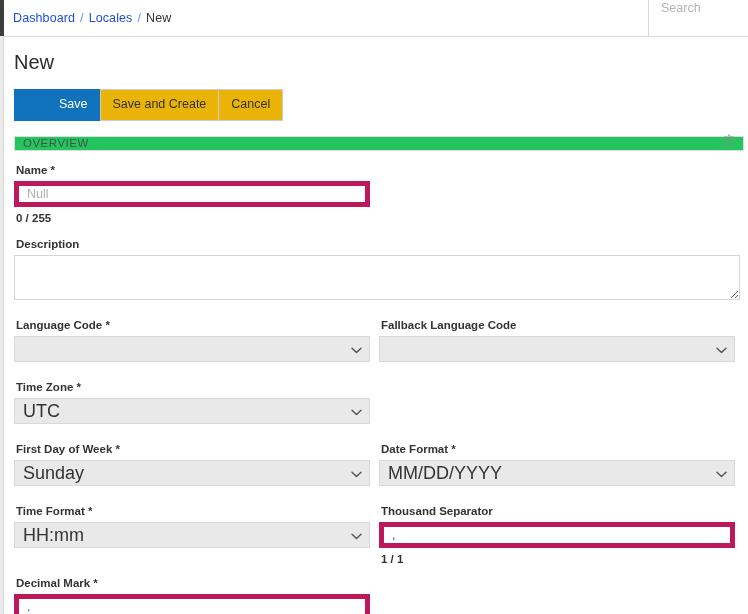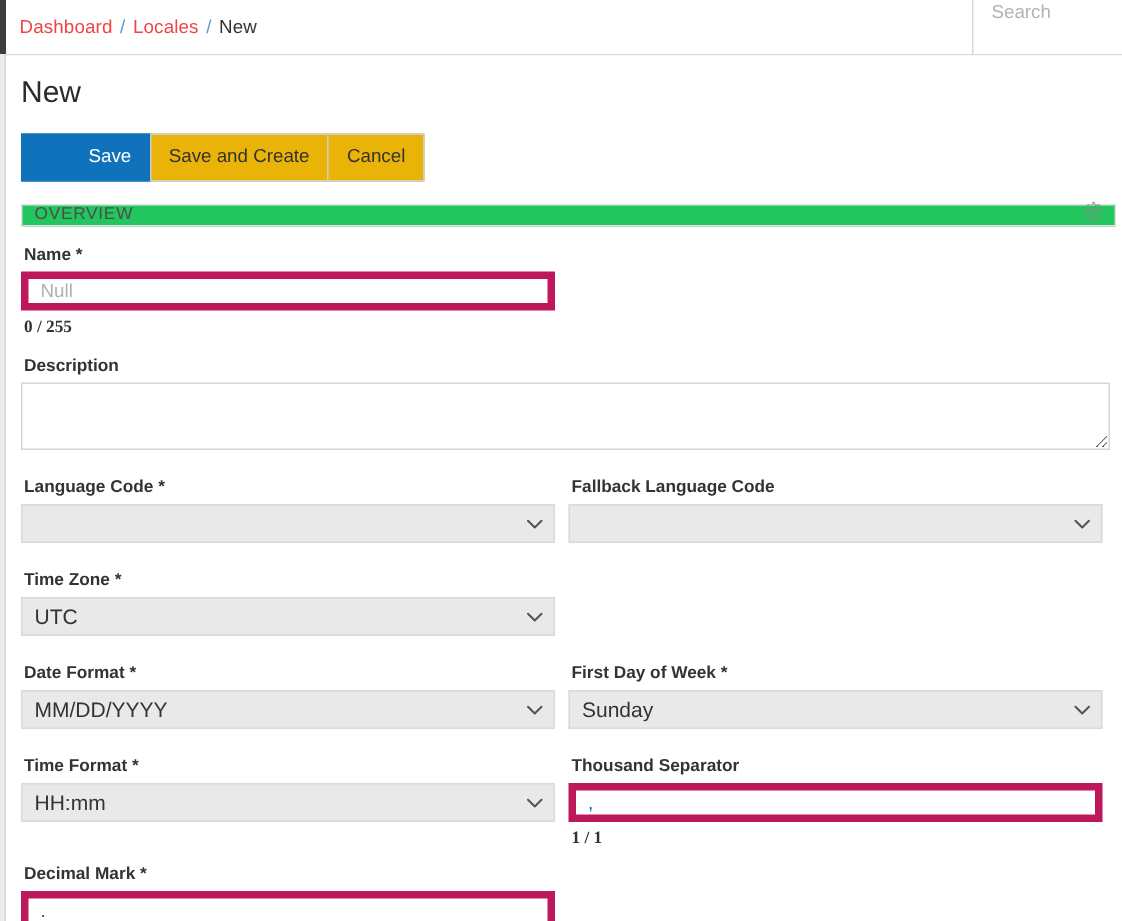--- a/index.html
+++ b/index.html
@@ -53,7 +53,7 @@
     white-space: nowrap;
     letter-spacing: .1px;
   }
-  .crumb-link { color: #ef4444; text-decoration: none; }
+  .crumb-link { color: #1d4ed8; text-decoration: none; }
   .crumb-sep { color: #5b9bd5; margin: 0 5px; }
   .crumb-current { color: #333333; }
 

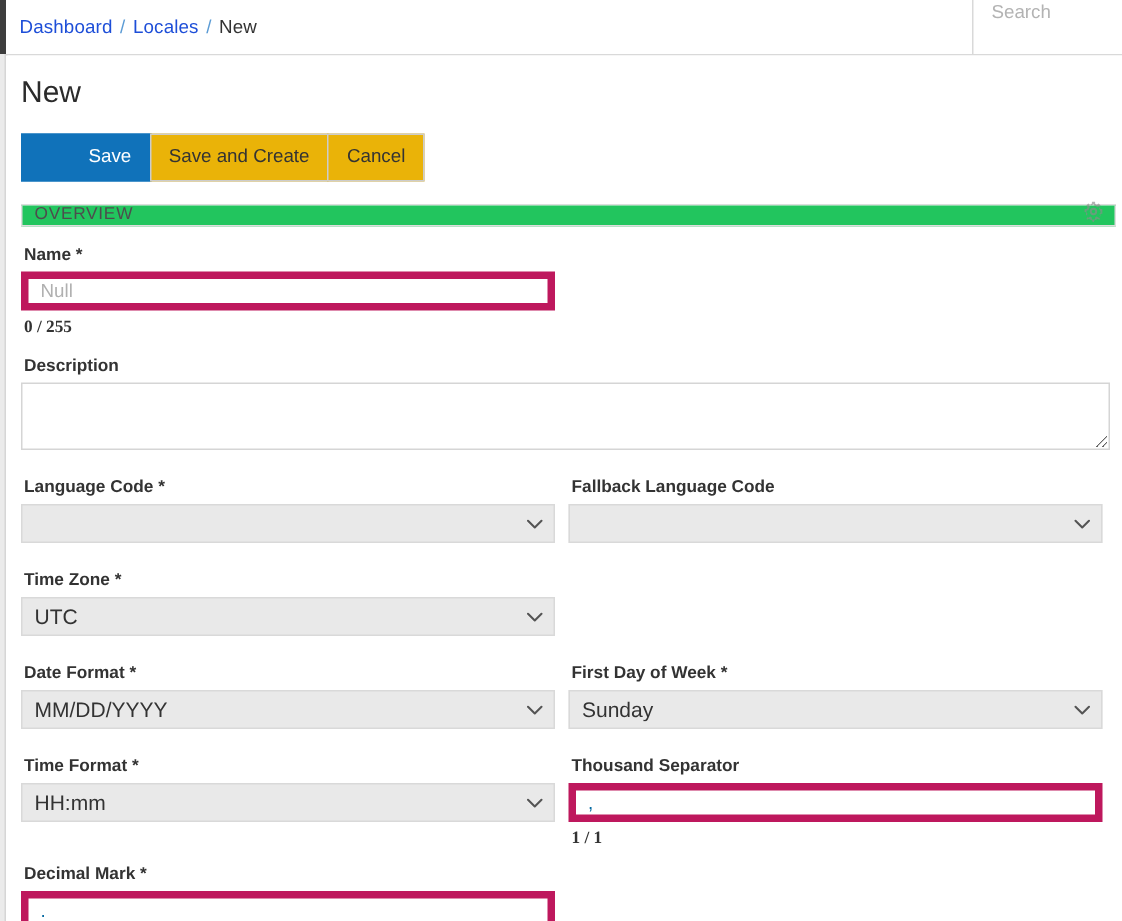--- a/index.html
+++ b/index.html
@@ -223,7 +223,6 @@
     color: #333333;
     margin: 5px 0 0 2px;
     line-height: 13px;
-    font-family: Liberation Serif, serif;
   }
 
   .sp-18 { height: 18px; }

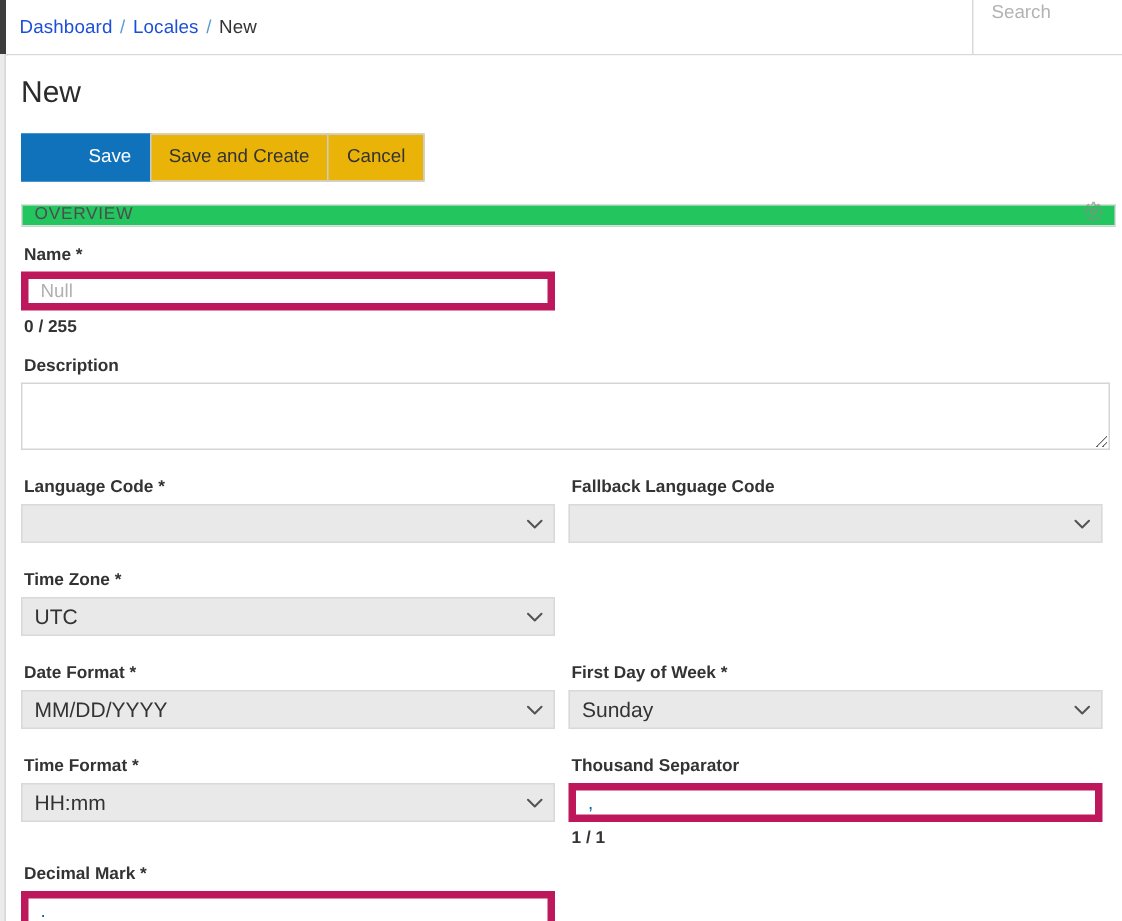--- a/index.html
+++ b/index.html
@@ -200,7 +200,7 @@
     border: 1px solid #d9d9d9;
     background: #e9e9e9;
     font-family: "Liberation Sans", sans-serif;
-    font-size: 14px;
+    font-size: 18px;
     color: #333;
     padding: 0 24px 0 8px;
     outline: none;

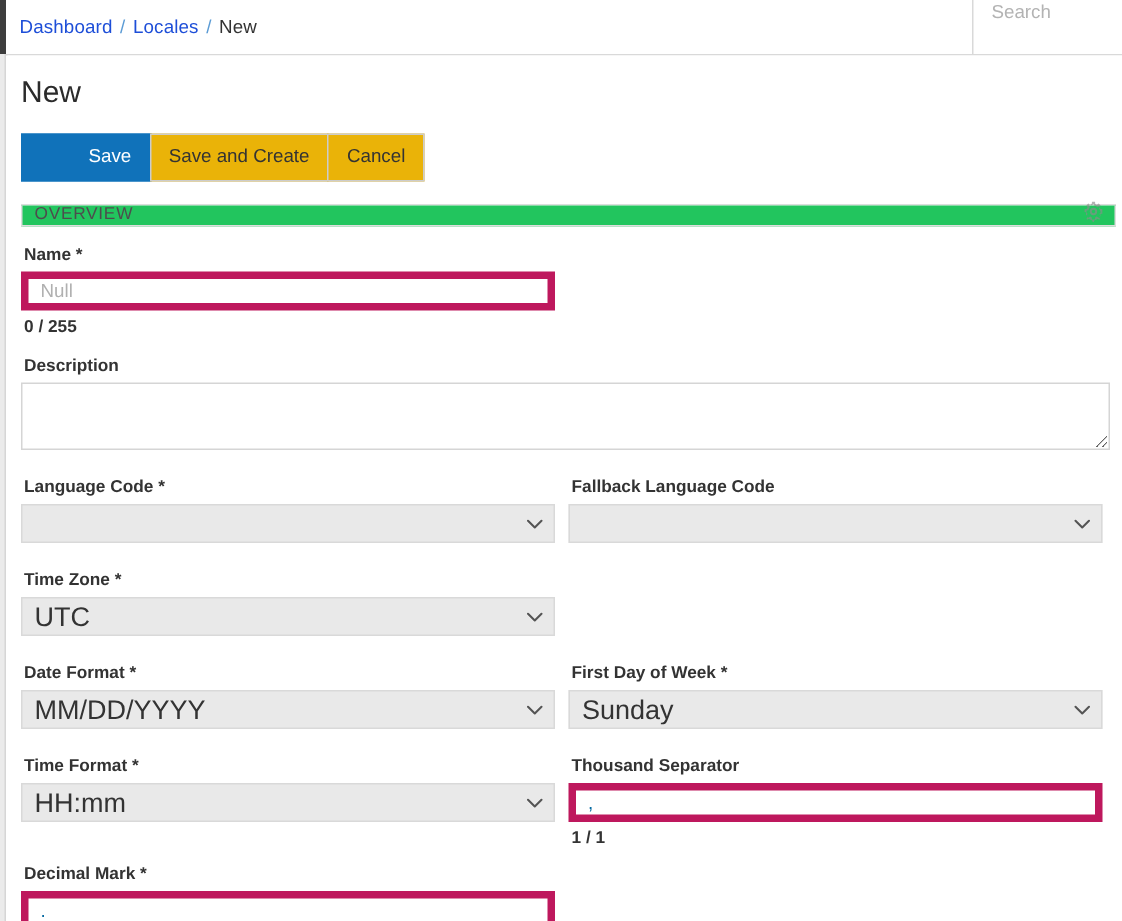--- a/index.html
+++ b/index.html
@@ -369,30 +369,30 @@
           <div class="col">
             <div class="field">
               <label class="f-label">
+                <span>First Day of Week</span>
+                <span class="req">*</span>
+              </label>
+              <div class="select-wrap">
+                <select class="f-select">
+                  <option>Sunday</option>
+                </select>
+                <span class="chev">
+                  <svg width="11" height="7" viewBox="0 0 11 7">
+                      <path d="M1 1.2L5.5 5.6 10 1.2" stroke="#555" stroke-width="1.4" fill="none" stroke-linecap="round" stroke-linejoin="round"></path>
+                    </svg>
+                </span>
+              </div>
+            </div>
+          </div>
+          <div class="col">
+            <div class="field">
+              <label class="f-label">
                 <span>Date Format</span>
                 <span class="req">*</span>
               </label>
               <div class="select-wrap">
                 <select class="f-select">
                   <option>MM/DD/YYYY</option>
-                </select>
-                <span class="chev">
-                  <svg width="11" height="7" viewBox="0 0 11 7">
-                      <path d="M1 1.2L5.5 5.6 10 1.2" stroke="#555" stroke-width="1.4" fill="none" stroke-linecap="round" stroke-linejoin="round"></path>
-                    </svg>
-                </span>
-              </div>
-            </div>
-          </div>
-          <div class="col">
-            <div class="field">
-              <label class="f-label">
-                <span>First Day of Week</span>
-                <span class="req">*</span>
-              </label>
-              <div class="select-wrap">
-                <select class="f-select">
-                  <option>Sunday</option>
                 </select>
                 <span class="chev">
                   <svg width="11" height="7" viewBox="0 0 11 7">

